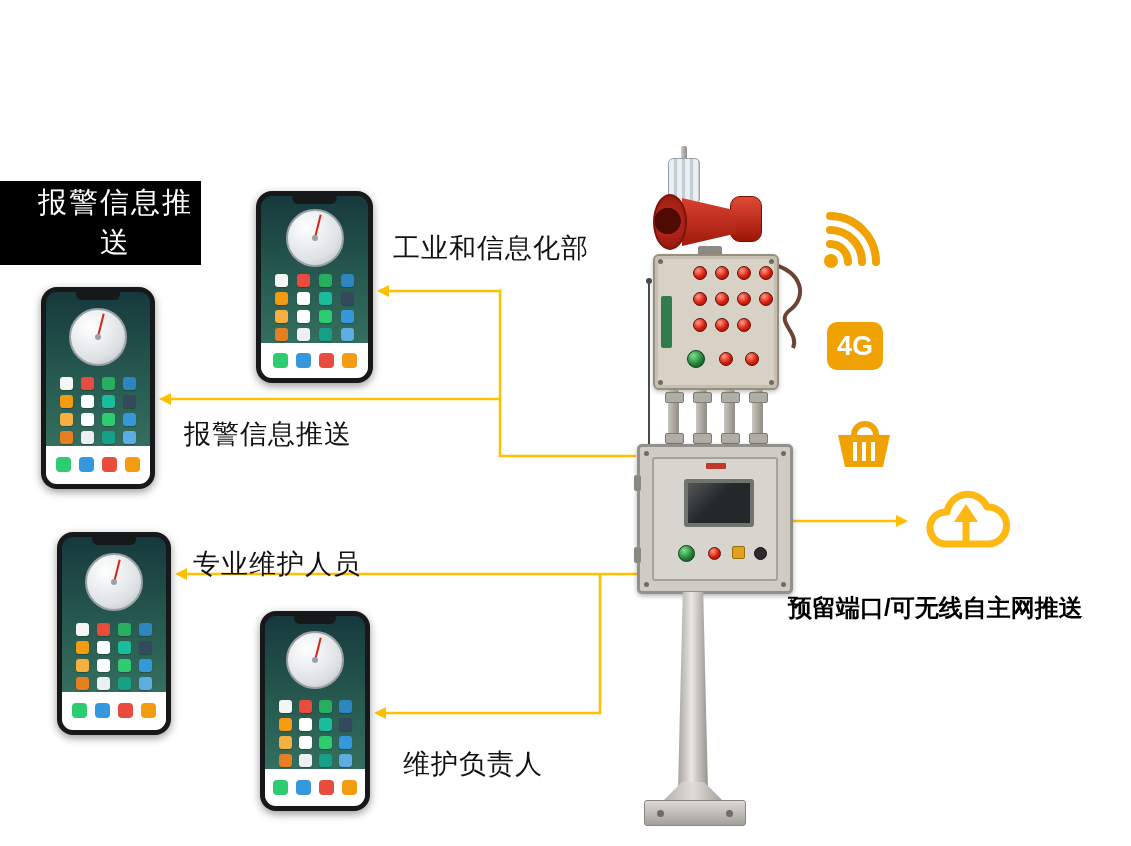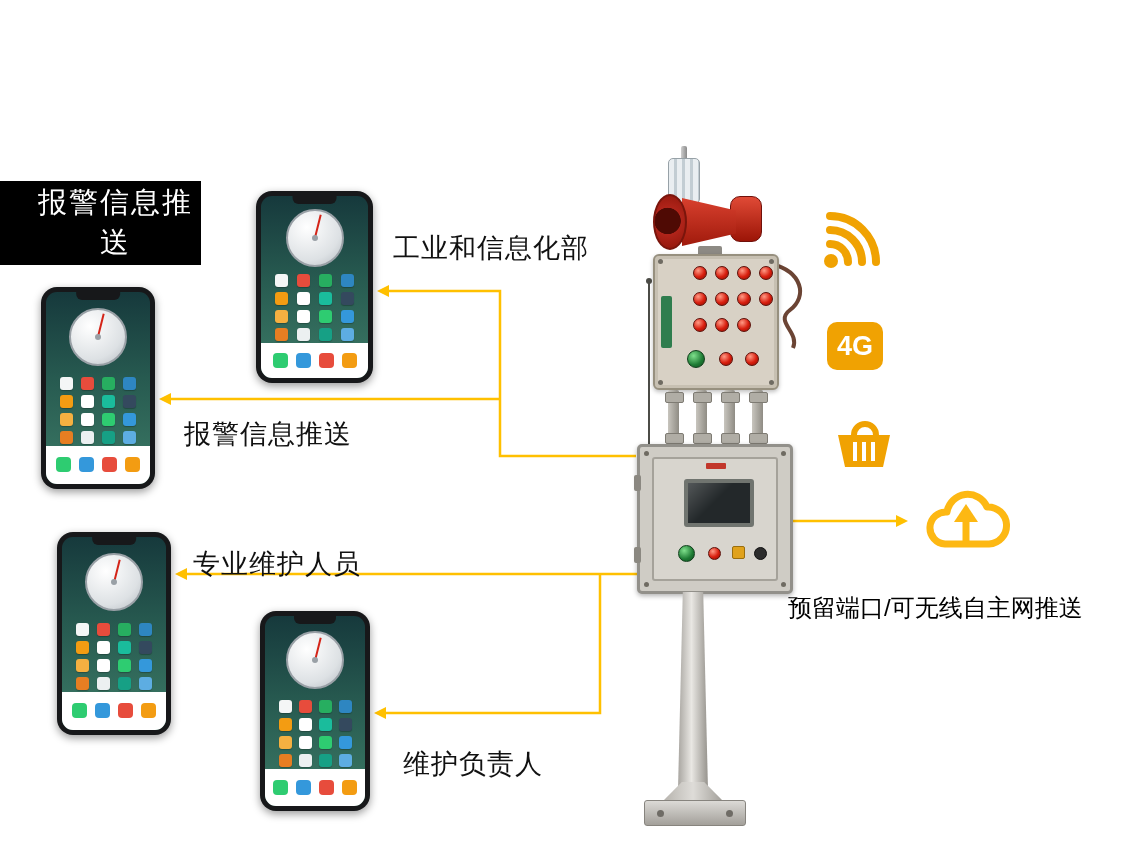--- a/index.html
+++ b/index.html
@@ -70,7 +70,7 @@
   .role-3 { left:193px; top:546px; }
   .role-4 { left:403px; top:746px; }
   
-  .caption { position:absolute; left:788px; top:592px; font-size:24px; color:#000; font-weight:400; z-index:3; }
+  .caption { position:absolute; left:788px; top:592px; font-size:24px; color:#000; font-weight:700; z-index:3; }
   
   .device { position:absolute; left:630px; top:140px; width:260px; height:700px; z-index:2; }
   .device > div { position:absolute; }

